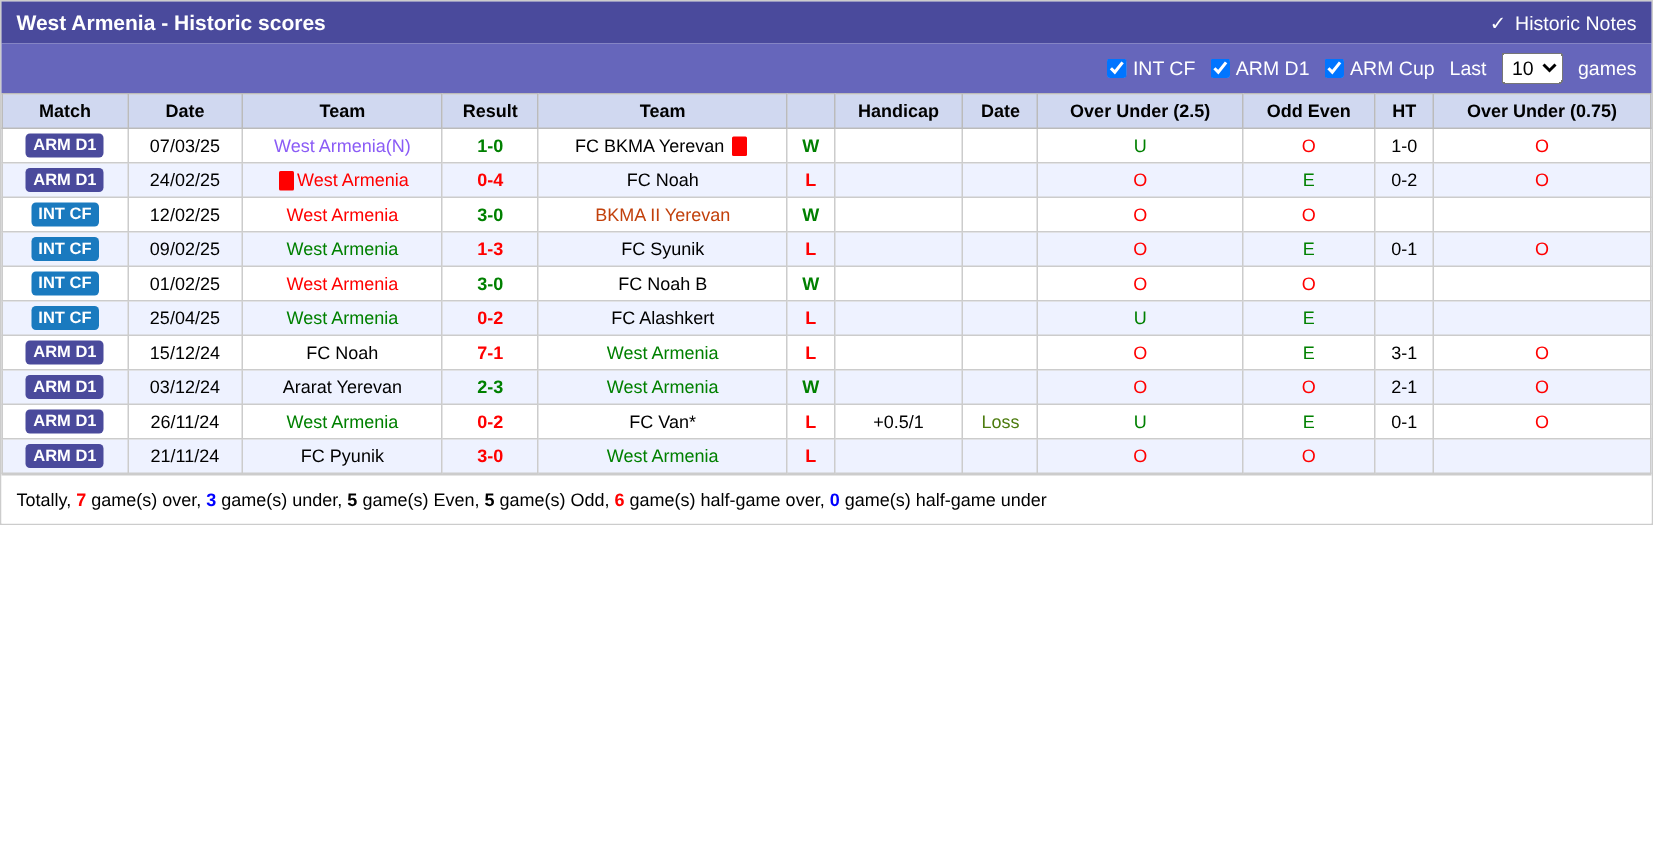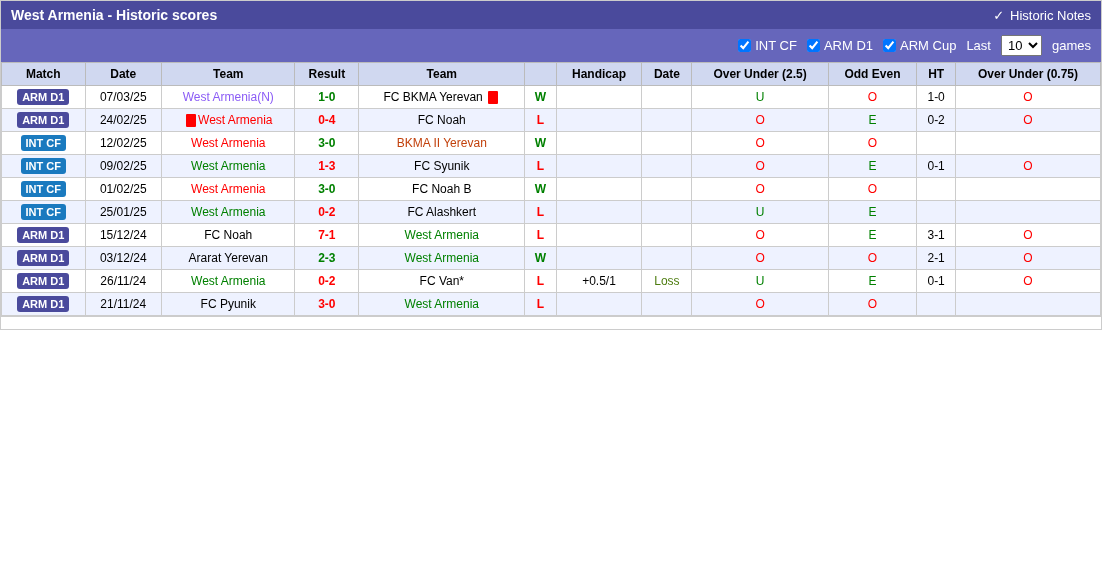--- a/index.html
+++ b/index.html
@@ -213,7 +213,7 @@
   </tr>
         <tr style="background: rgb(238, 242, 255);">
     <td><span class="badge badge-int-cf">INT CF</span></td>
-    <td>25/01/25</td>
+    <td>25/04/25</td>
     <td><span style="color:green">West Armenia</span></td>
     <td><strong style="color:red">0-2</strong></td>
     <td><span style="color:black">FC Alashkert</span></td>

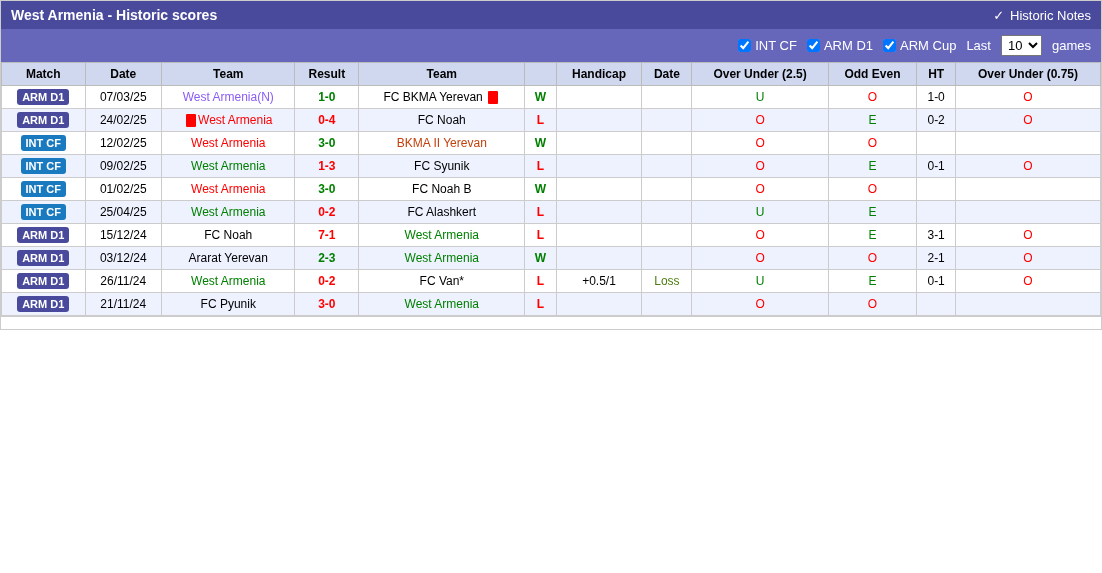--- a/index.html
+++ b/index.html
@@ -285,6 +285,9 @@
   </table>
 
   <div class="footer">
+    <div>
+      Totally, <strong style="color:red">7</strong> game(s) over, <strong style="color:blue">3</strong> game(s) under, <strong style="color:black">5</strong> game(s) Even, <strong style="color:black">5</strong> game(s) Odd, <strong style="color:red">6</strong> game(s) half-game over, <strong style="color:blue">0</strong> game(s) half-game under
+    </div>
   </div>
 
 </div>

